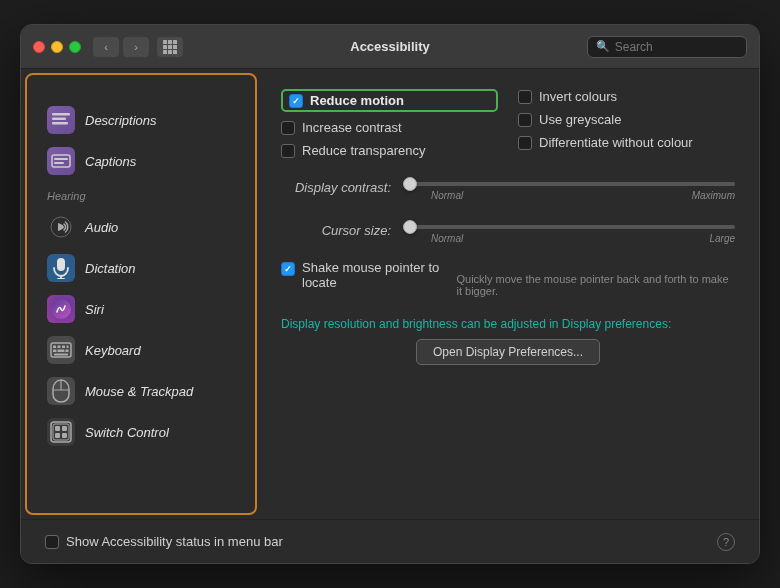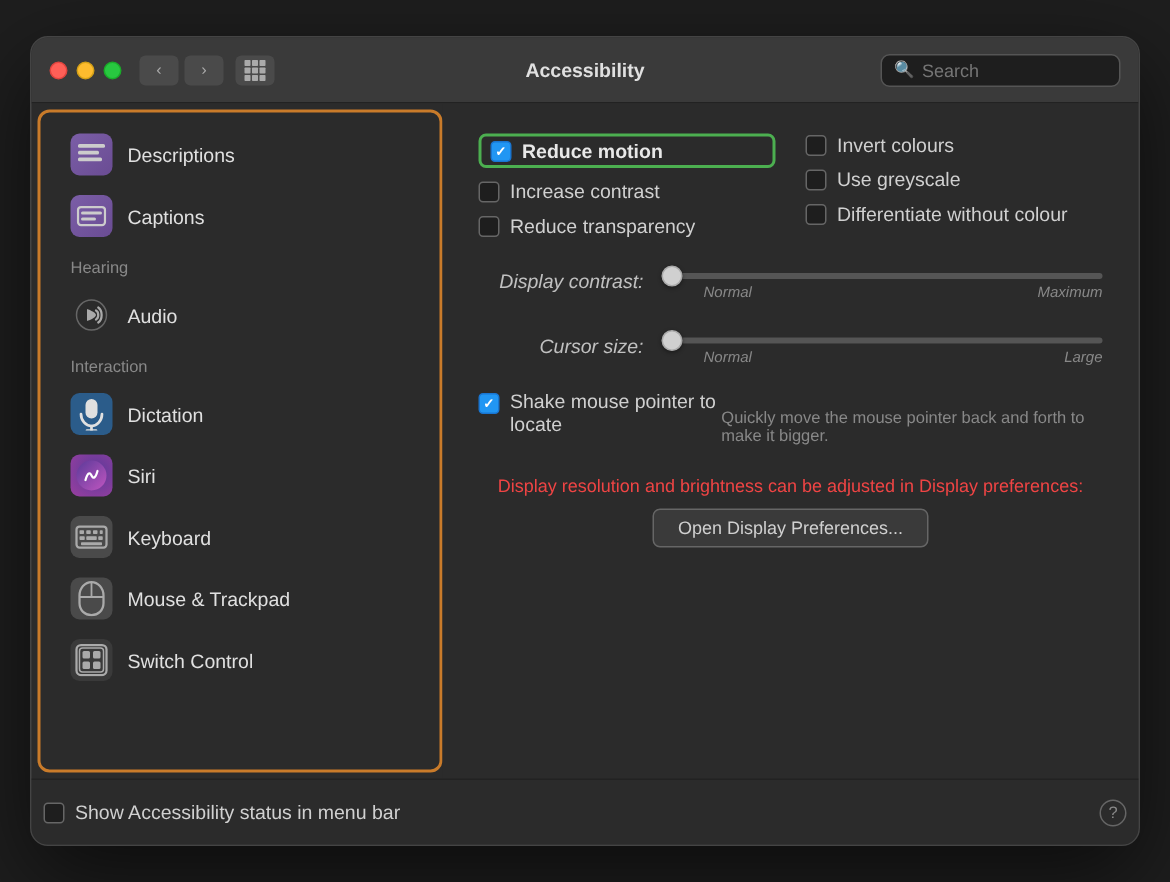--- a/index.html
+++ b/index.html
@@ -119,16 +119,17 @@
     }
     
     .sidebar {
-      width: 270px;
+      width: 232px;
       background: #2b2b2b;
       border-right: 1px solid #222;
-      padding: 7px 0;
+      padding: 24px 0;
       overflow-y: auto;
       flex-shrink: 0;
       border: 2px solid #c97b2a;
       border-radius: 0 0 0 12px;
       margin: 4px 0 4px 4px;
       border-radius: 8px;
+      font-style: italic;
     }
     .sidebar-item {
       display: flex;

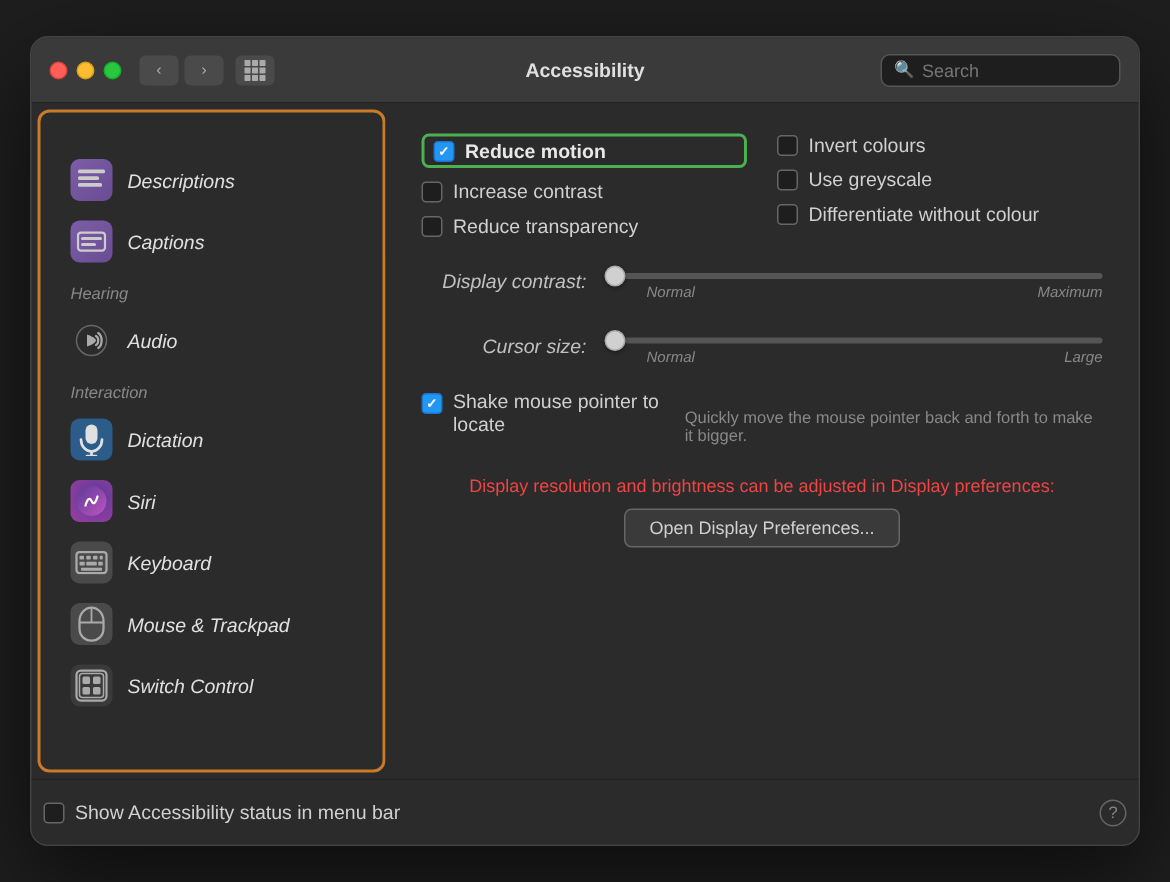--- a/index.html
+++ b/index.html
@@ -415,7 +415,6 @@
         <span class="sidebar-label">Audio</span>
       </div>
 
-      <div class="section-header">Interaction</div>
       <div class="sidebar-item">
         <div class="sidebar-icon icon-dictation">
           <svg width="20" height="22" viewBox="0 0 20 22" fill="none">

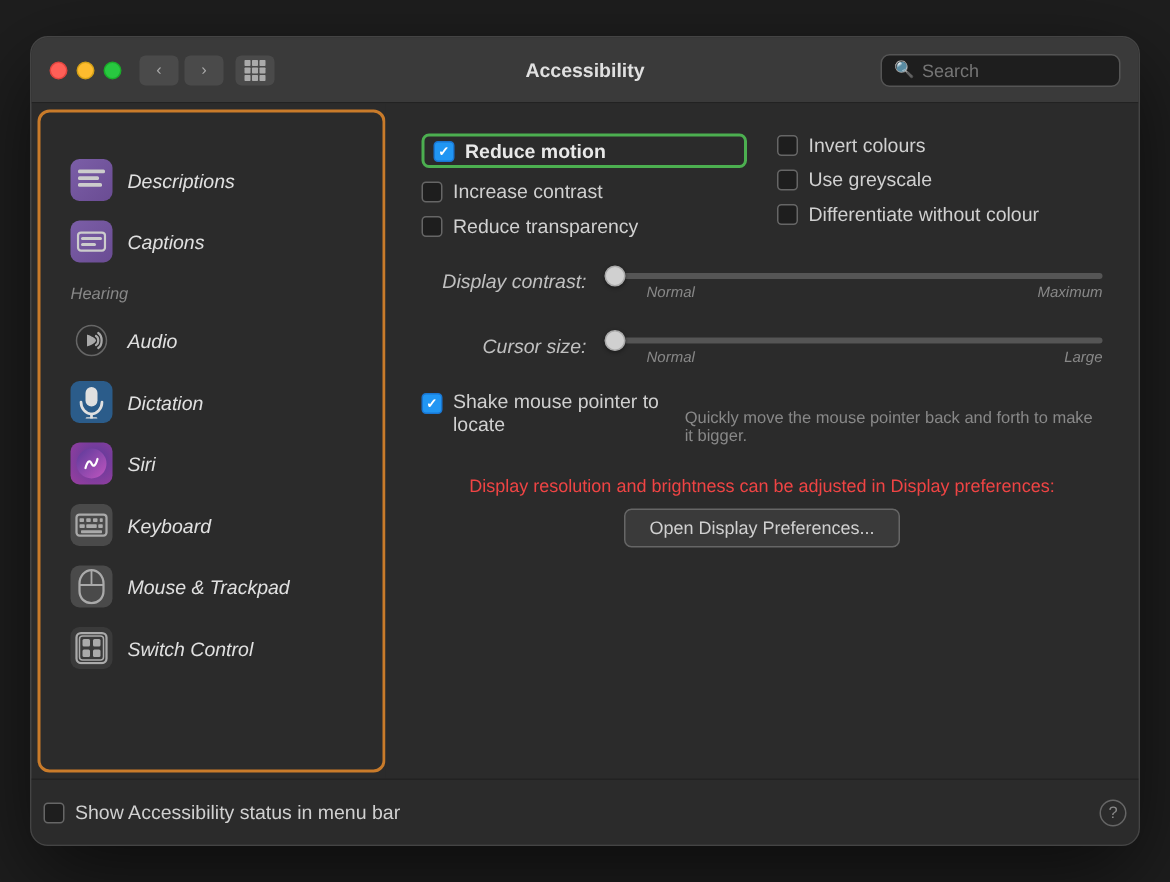--- a/index.html
+++ b/index.html
@@ -289,9 +289,9 @@
     }
     .display-note {
       margin-top: 20px;
-      color: #ef4444;
+      color: #14b8a6;
       font-size: 12px;
-      text-align: center;
+      text-align: left;
     }
     .open-prefs-btn {
       display: block;

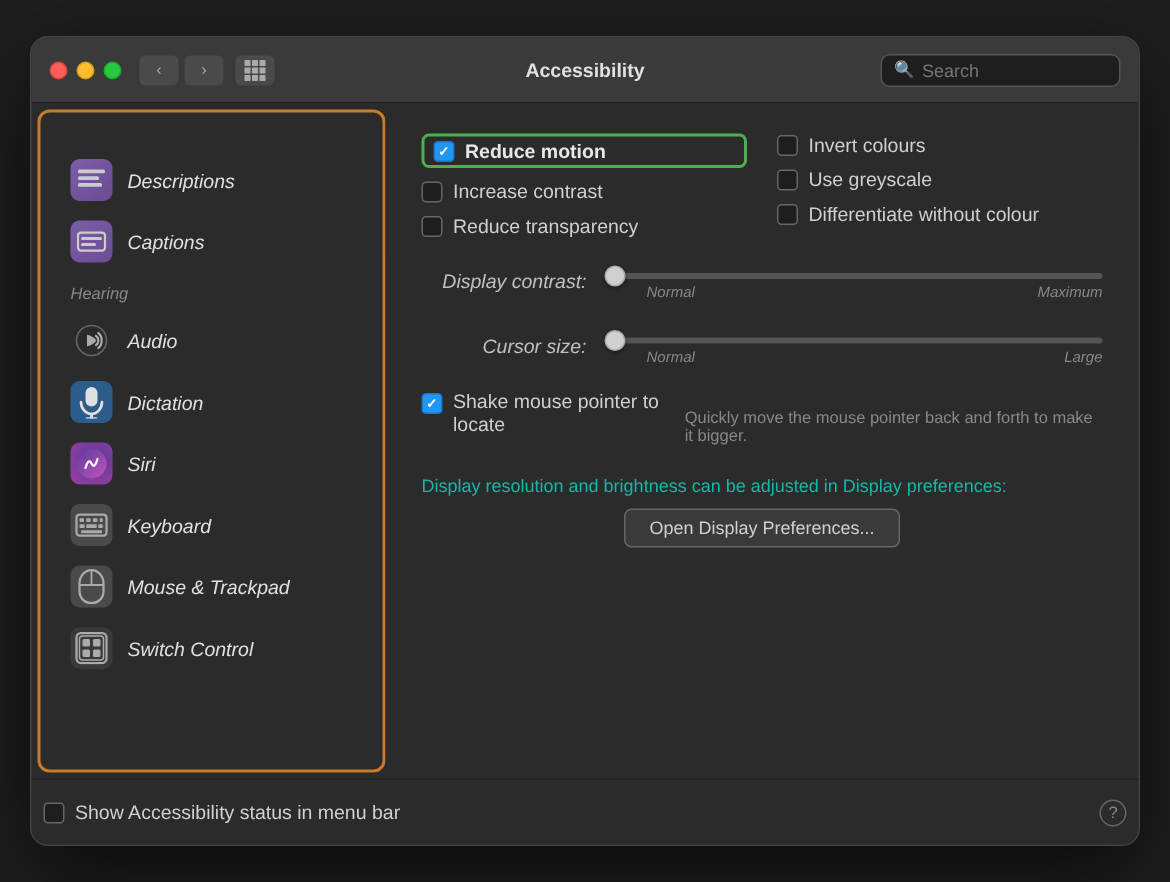--- a/index.html
+++ b/index.html
@@ -312,7 +312,7 @@
       border-top: 1px solid #222;
       display: flex;
       align-items: center;
-      padding: 0 8px;
+      padding: 0 24px;
       flex-shrink: 0;
     }
     .show-status-row {

